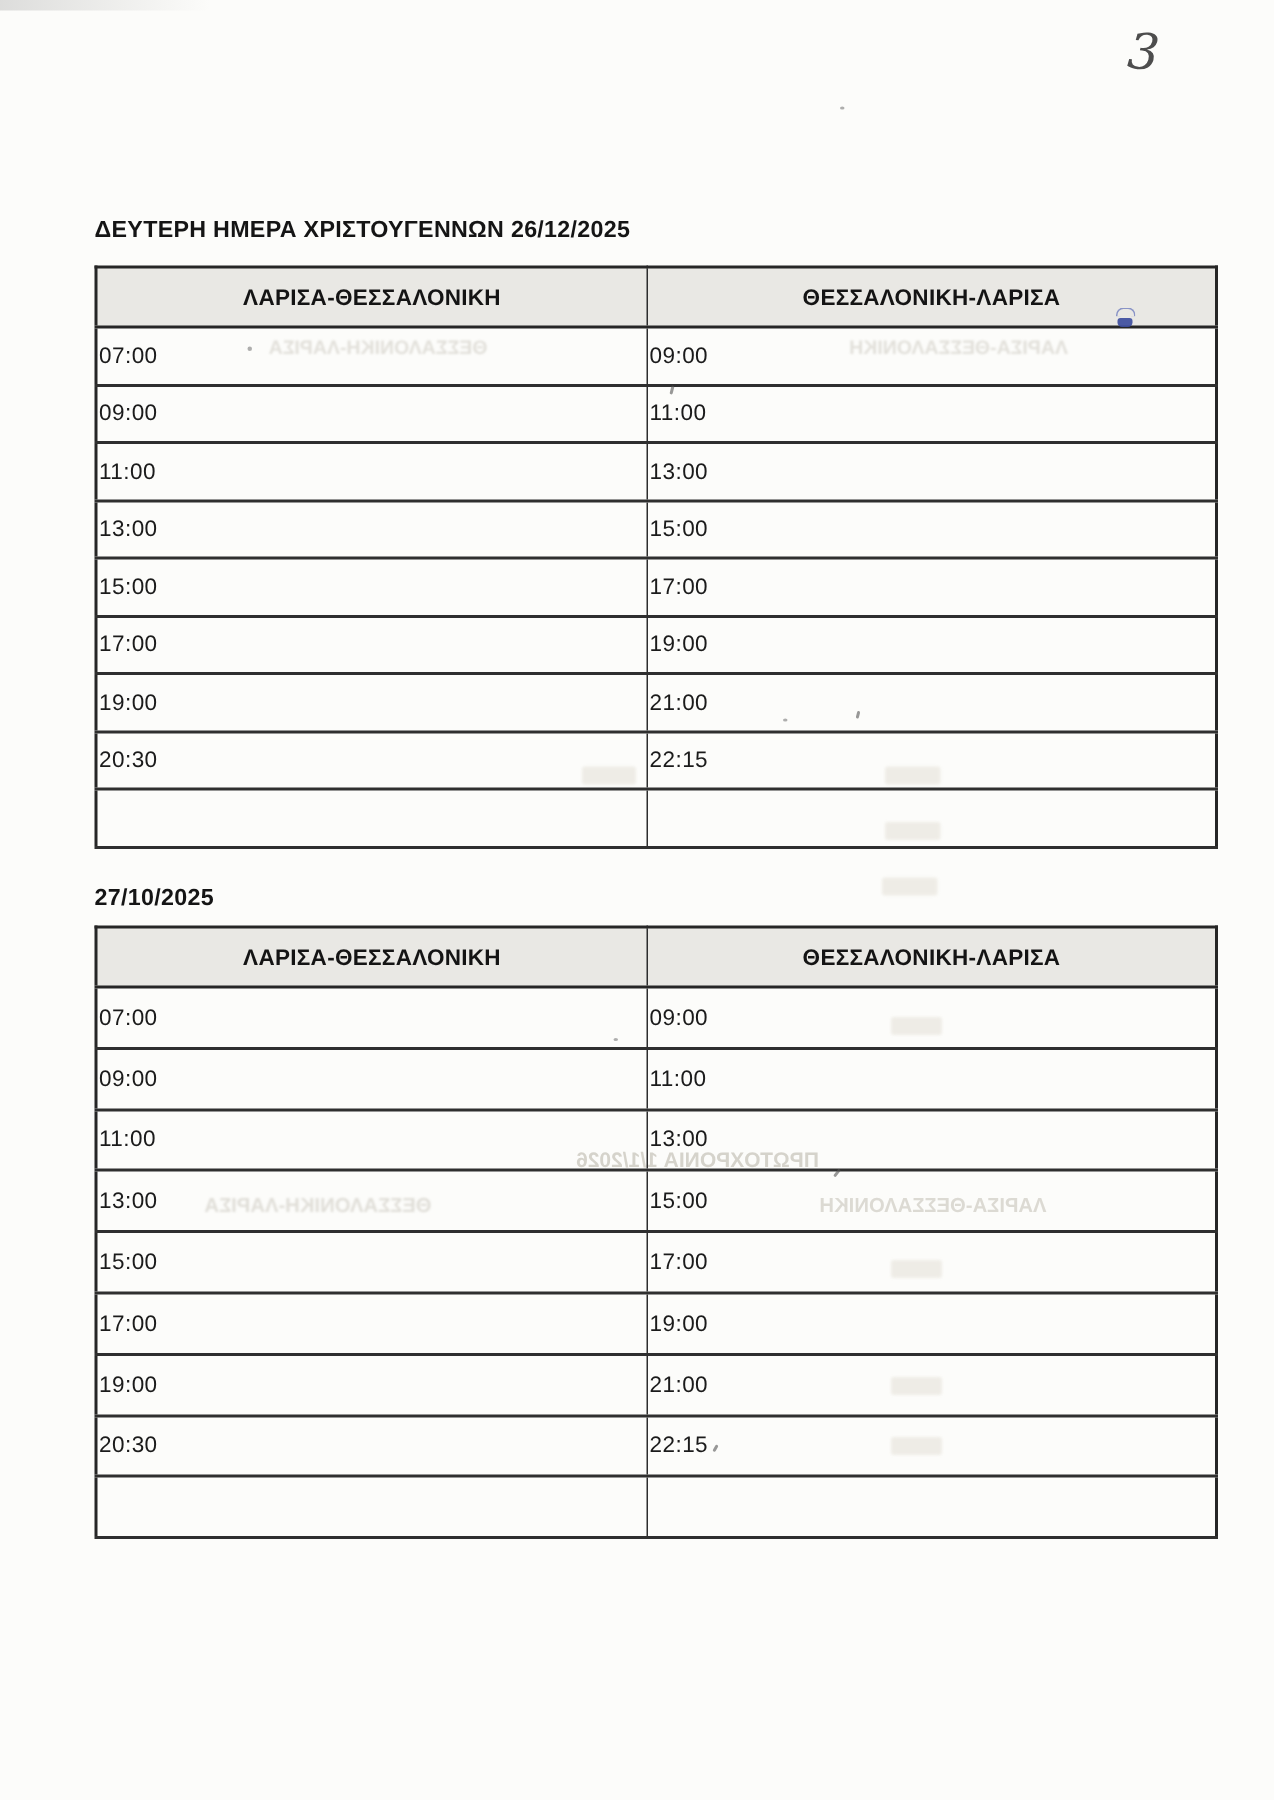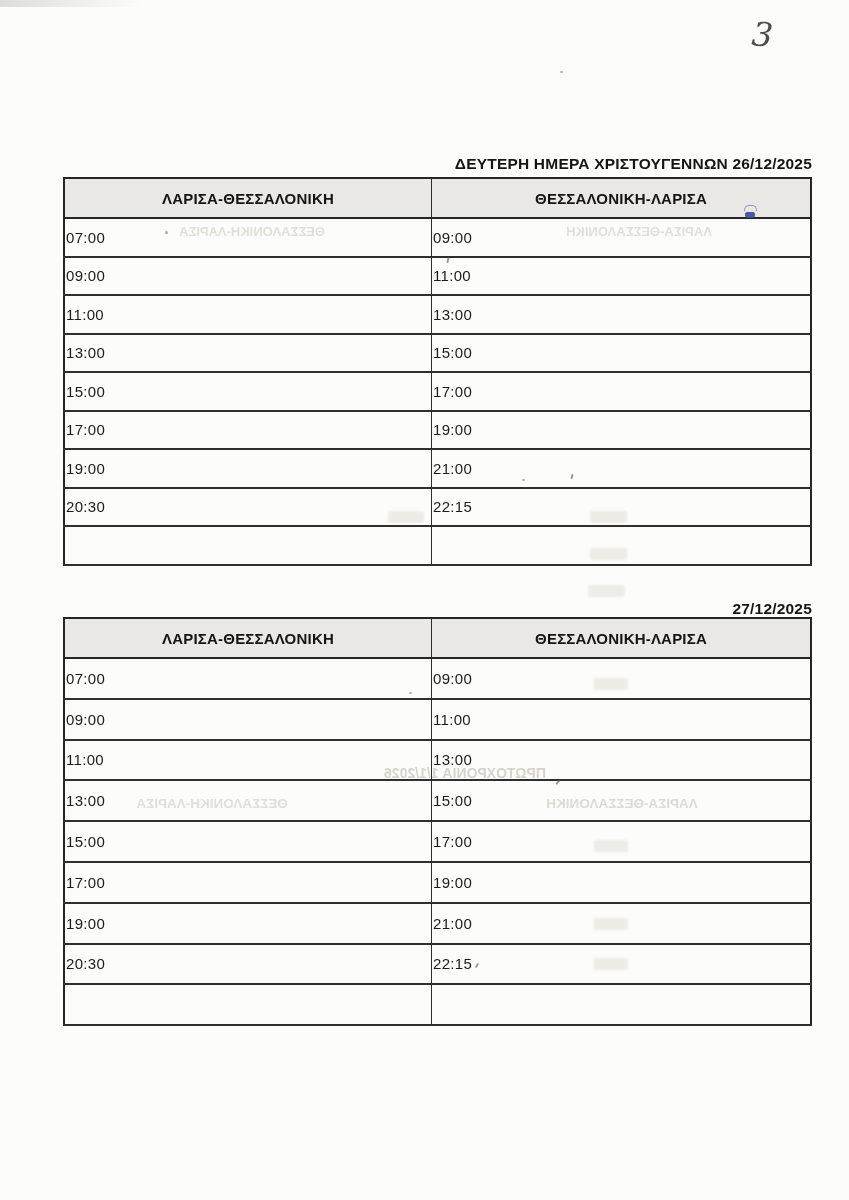--- a/index.html
+++ b/index.html
@@ -21,10 +21,9 @@
     line-height:1;
   }
   .doc-title{
-    position:absolute;left:63px;width:749px;text-align:right;
+    position:absolute;left:63px;width:749px;text-align:left;
     font-weight:bold;font-size:15.5px;letter-spacing:.2px;color:#151515;
     white-space:nowrap;
-    margin-top:10px;
   }
   #title-1{top:145px;}
   #title-2{top:590px;}

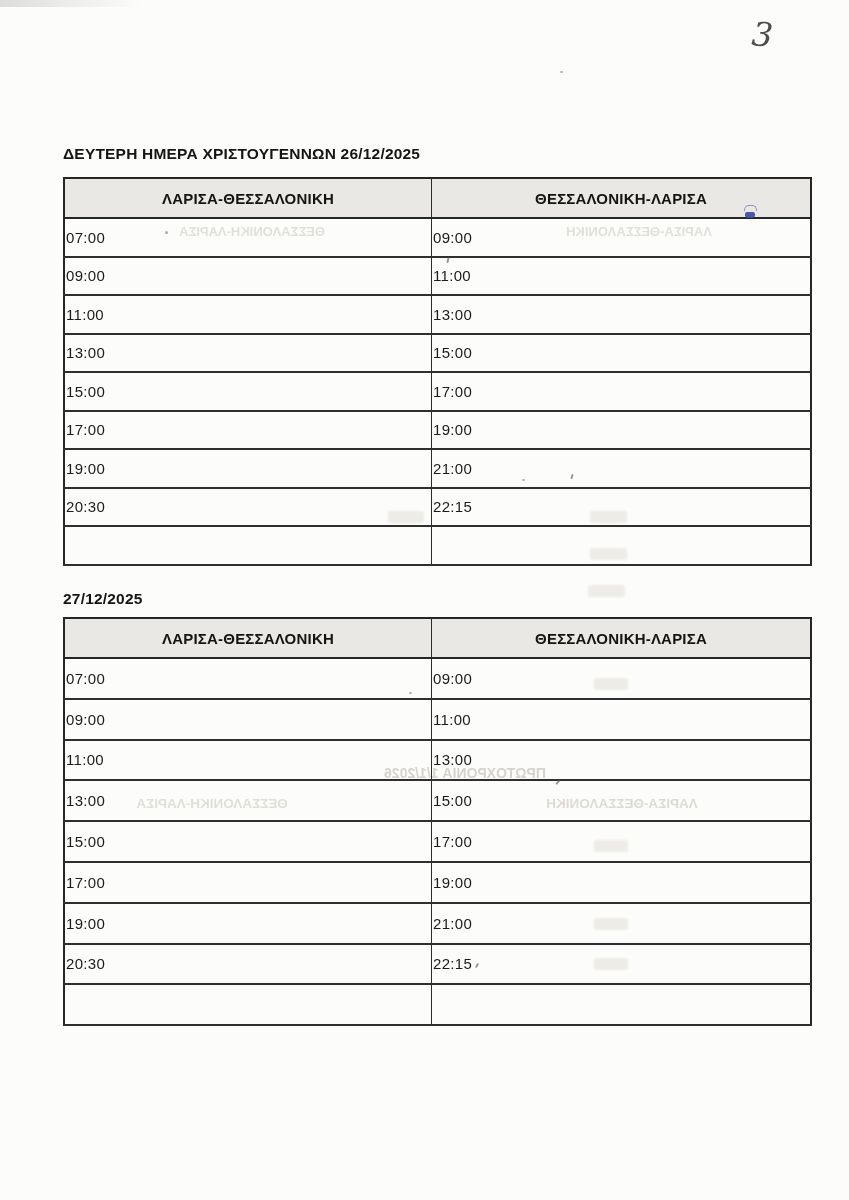--- a/index.html
+++ b/index.html
@@ -156,7 +156,7 @@
     </tbody>
   </table>
 
-  <div class="doc-title" id="title-2">27/12/2025</div>
+  <div class="doc-title" id="title-2">27/10/2025</div>
 
   <table class="sched" id="table-2">
     <colgroup>

